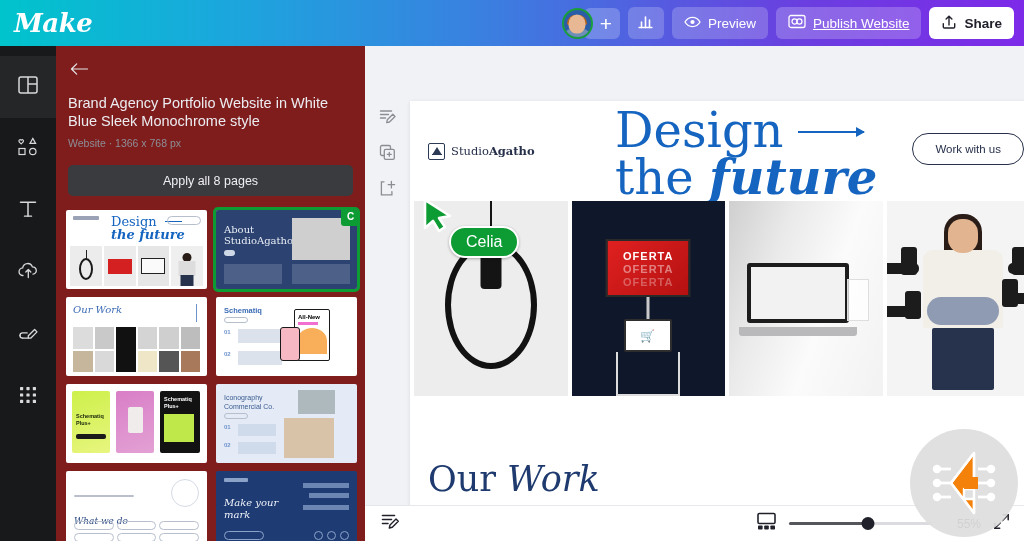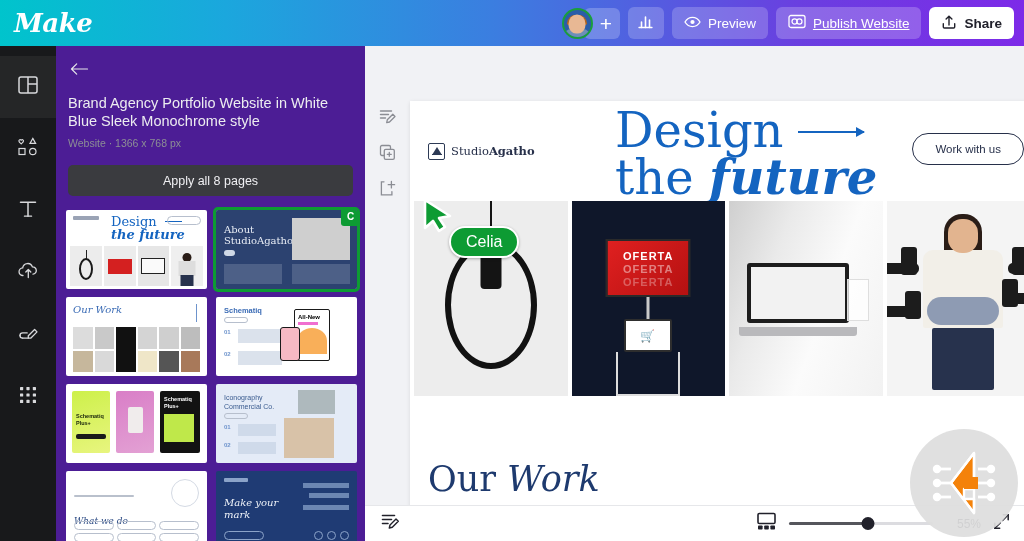--- a/index.html
+++ b/index.html
@@ -80,7 +80,7 @@
   
   .panel {
     position: absolute; top: 46px; left: 56px; width: 309px; height: 495px;
-    background: #4c1d95; overflow: hidden;
+    background: #7f1d1d; overflow: hidden;
   }
   .panel-back {
     margin: 10px 0 0 14px; width: 28px; height: 26px;

